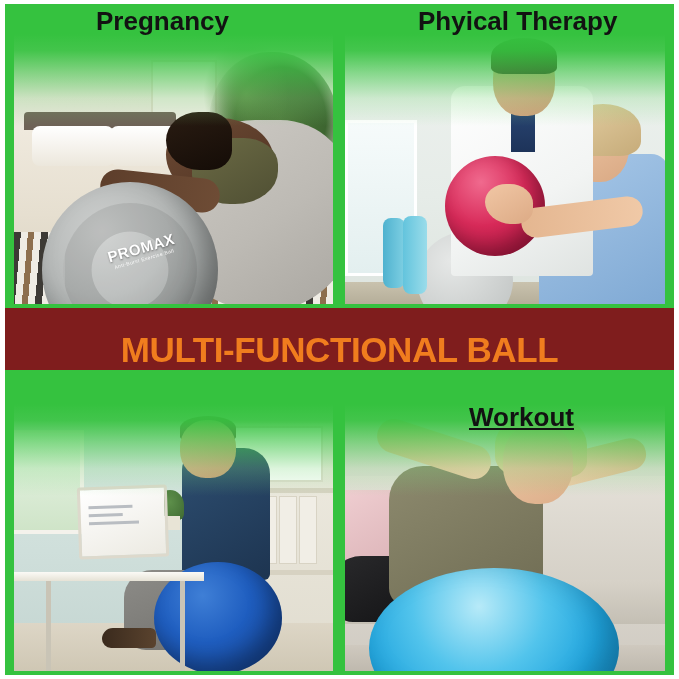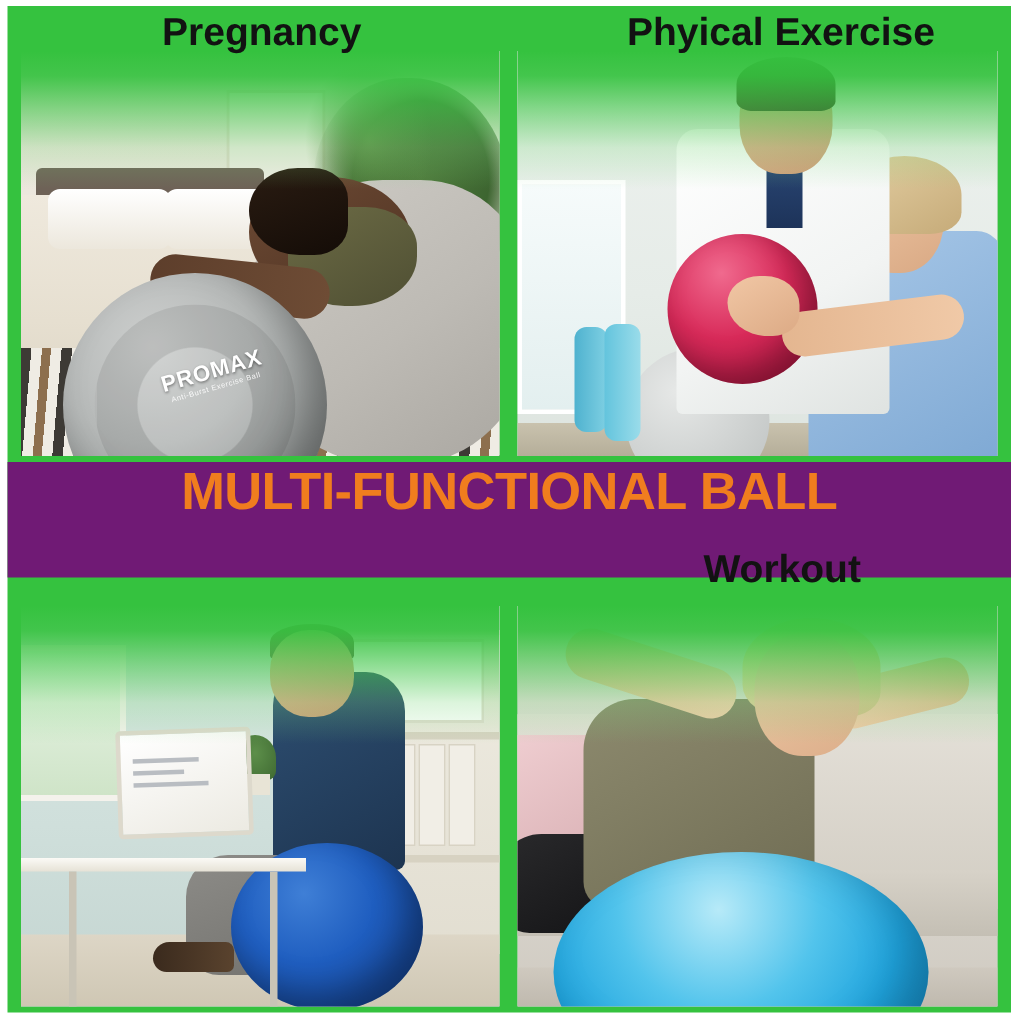--- a/index.html
+++ b/index.html
@@ -36,7 +36,7 @@
   .heading{position:absolute;z-index:20;font-size:26px;font-weight:bold;
            color:#121212;white-space:nowrap;
            font-family:"Liberation Sans","DejaVu Sans",sans-serif;}
-  .h-tl{left:108px; top:6px;text-align:right;}
+  .h-tl{left:96px; top:6px;text-align:right;}
   .h-tr{left:418px; top:6px;}
   .h-bl{left:72px;  top:379px;}
   .h-br{left:469px; top:364px;}

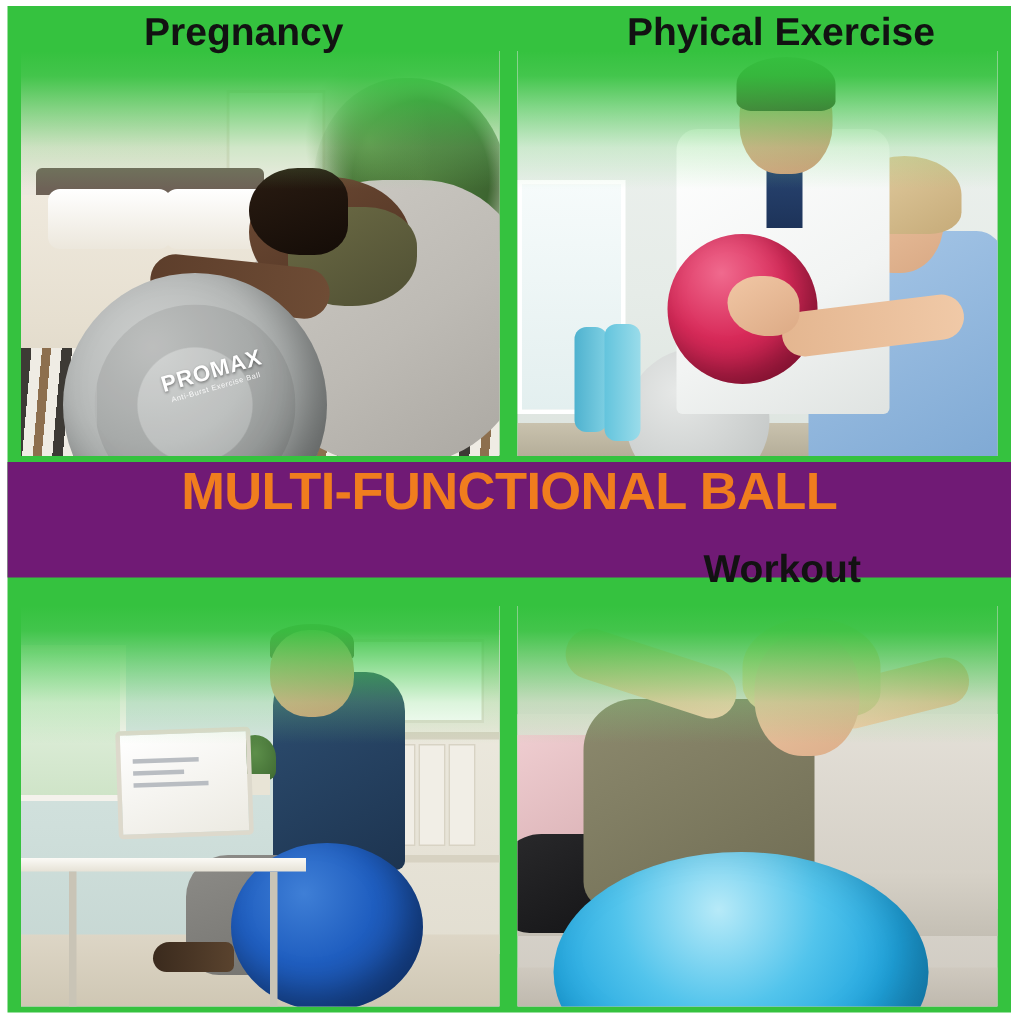--- a/index.html
+++ b/index.html
@@ -319,7 +319,7 @@
   </div>
 
   <div class="heading h-tl">Pregnancy</div>
-  <div class="heading h-tr">Phyical Exercise</div>
+  <div class="heading h-tr">Phyical Therapy</div>
   <div class="heading h-br">Workout</div>
 
 </div>

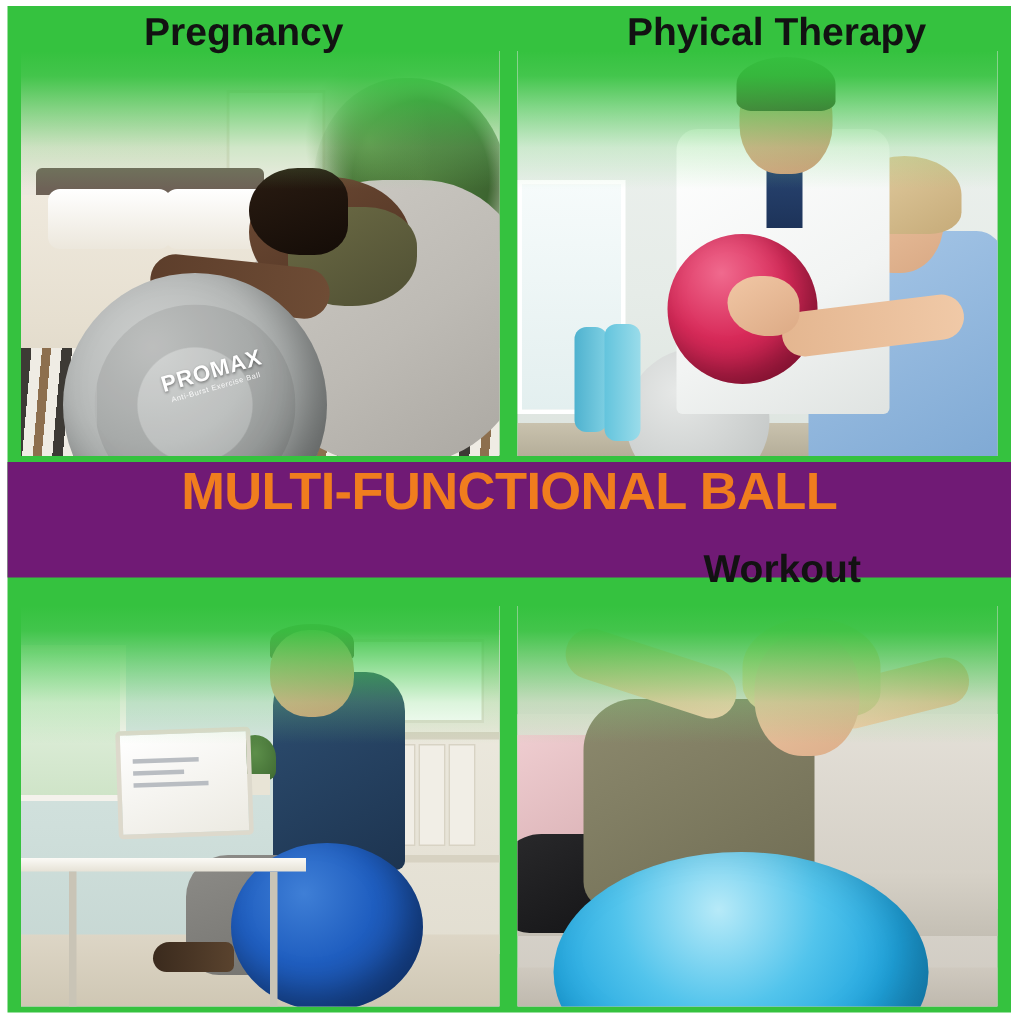--- a/index.html
+++ b/index.html
@@ -13,8 +13,8 @@
          background:#35c23f;}
 
   
-  .band{position:absolute;left:5px;top:308px;width:669px;height:77px;
-        background:#701a75;display:flex;align-items:flex-start;justify-content:center;}
+  .band{position:absolute;left:5px;top:308px;width:669px;height:62px;
+        background:#7f1d1d;display:flex;align-items:flex-end;justify-content:center;}
   .band-text{font-size:35px;font-weight:bold;color:#f07d1e;letter-spacing:-0.4px;
              font-family:"Liberation Sans","DejaVu Sans",sans-serif;white-space:nowrap;}
 

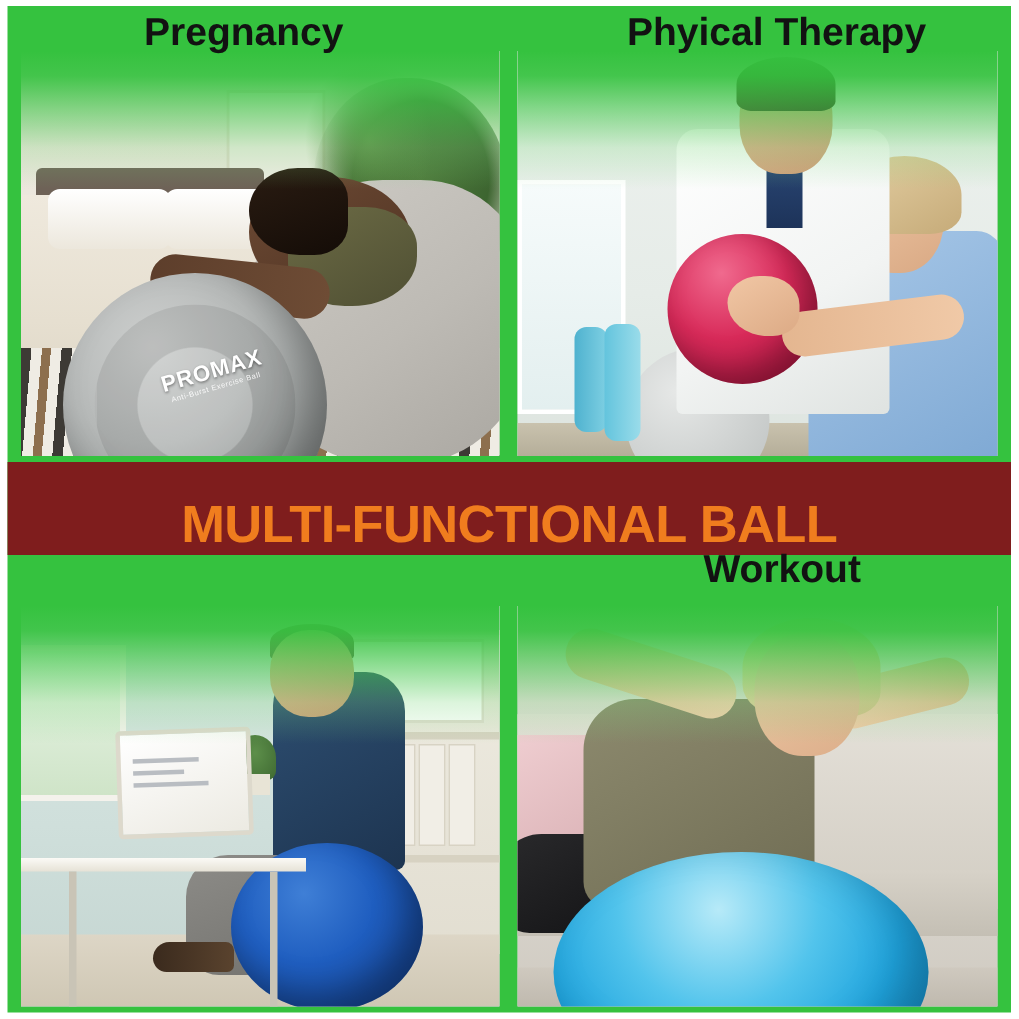--- a/index.html
+++ b/index.html
@@ -39,7 +39,7 @@
   .h-tl{left:96px; top:6px;text-align:right;}
   .h-tr{left:418px; top:6px;}
   .h-bl{left:72px;  top:379px;}
-  .h-br{left:469px; top:364px;}
+  .h-br{left:469px; top:402px;text-decoration:underline;}
 
   
   .sc{position:absolute;inset:0;}

